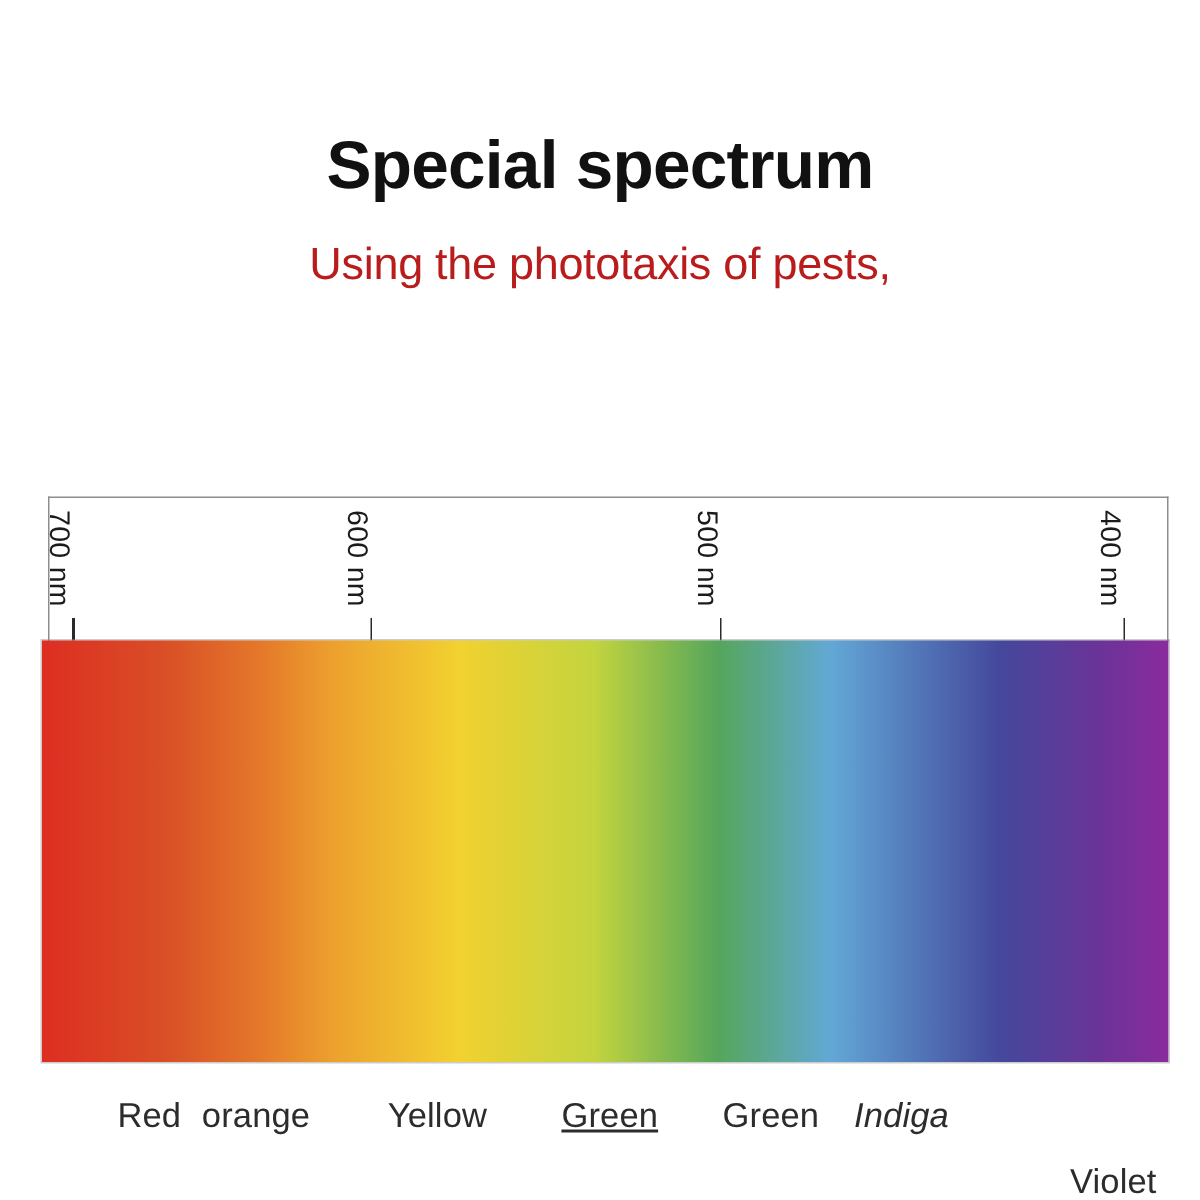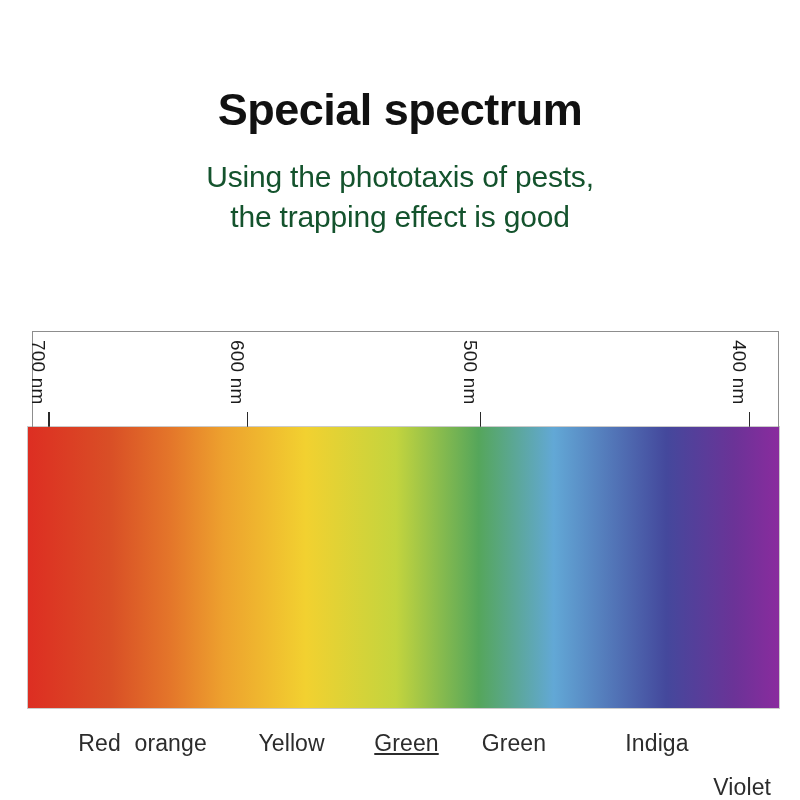--- a/index.html
+++ b/index.html
@@ -48,7 +48,7 @@
     font-size: 30px;
     font-weight: normal;
     line-height: 1.36;
-    color: #14532d;
+    color: #b91c1c;
     letter-spacing: -0.2px;
   }
 

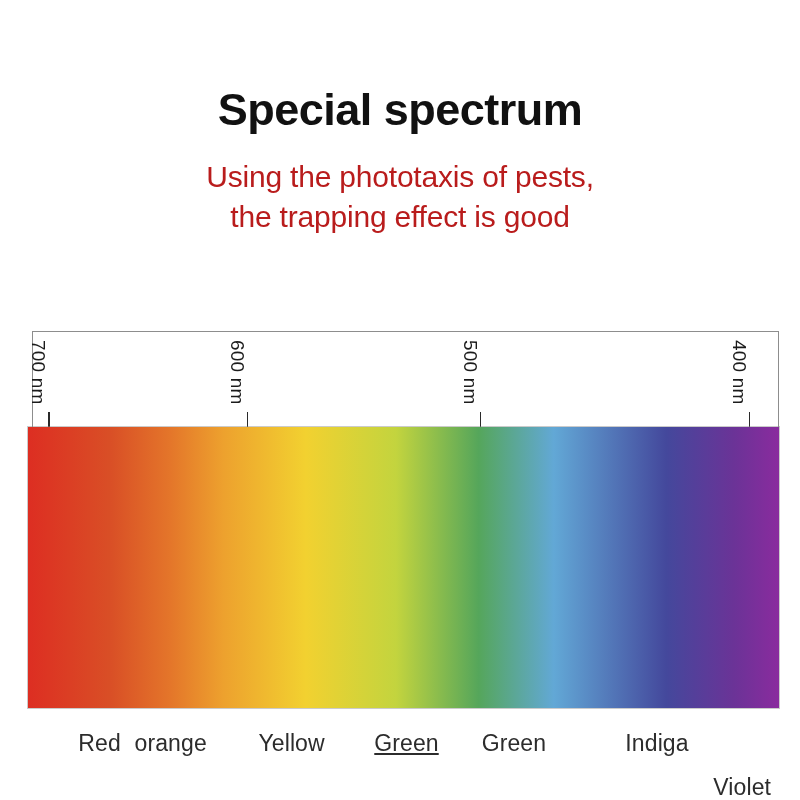--- a/index.html
+++ b/index.html
@@ -168,7 +168,6 @@
     <h1 class="title">Special spectrum</h1>
     <p class="subtitle">
       <span class="subtitle-line">Using the phototaxis of pests,</span>
-      <span class="subtitle-line">the trapping effect is good</span>
     </p>
   </div>
 

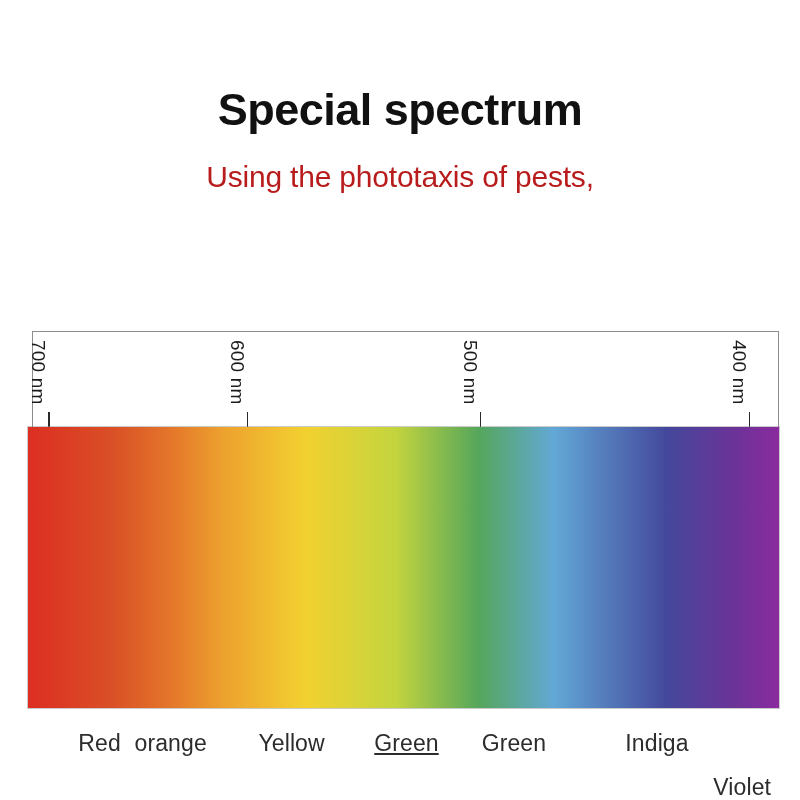--- a/index.html
+++ b/index.html
@@ -200,7 +200,7 @@
       <span class="color-label" style="left: 263.601px;">Yellow</span>
       <span class="color-label" style="left: 378.504px; text-decoration: underline;">Green</span>
       <span class="color-label" style="left: 485.897px;">Green</span>
-      <span class="color-label" style="left: 629px;">Indiga</span>
+      <span class="color-label" style="left: 573px; font-style: italic;">Indiga</span>
       <span class="color-label" style="left: 714.201px; margin-top: 44px;">Violet</span>
     </div>
 

